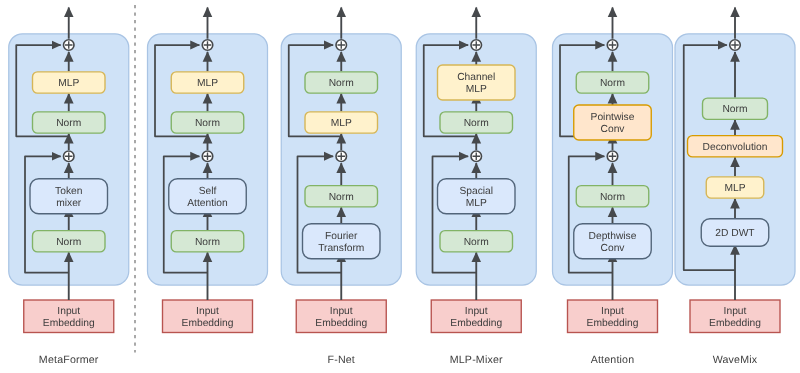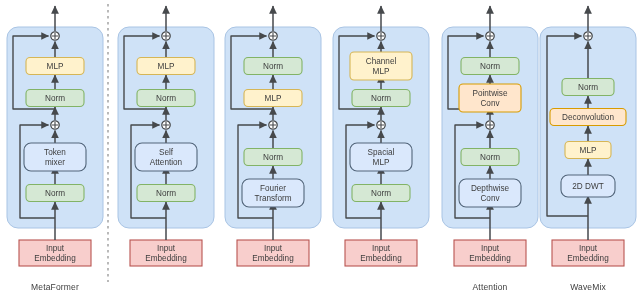--- a/index.html
+++ b/index.html
@@ -276,6 +276,7 @@
     </svg>
     <div class="arch-label" style="left: -5px; top: 282px; width: 120px;">MetaFormer</div>
     <div class="arch-label" style="left: 106px; top: 298px; width: 120px; text-align: center;">Transformer</div>
+    <div class="arch-label" style="left: 213px; top: 282px; width: 120px;">F-Net</div>
     <div class="arch-label" style="left: 430px; top: 282px; width: 120px;">Attention</div>
     <div class="arch-label" style="left: 528px; top: 282px; width: 120px;">WaveMix</div>
   </div>

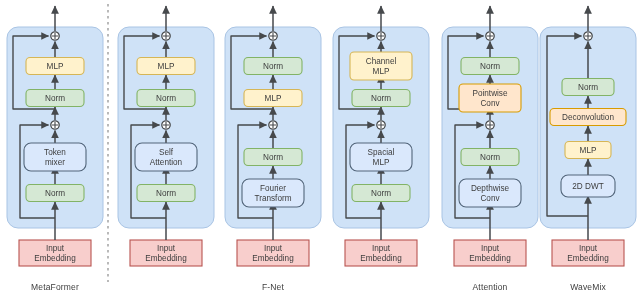--- a/index.html
+++ b/index.html
@@ -277,6 +277,7 @@
     <div class="arch-label" style="left: -5px; top: 282px; width: 120px;">MetaFormer</div>
     <div class="arch-label" style="left: 106px; top: 298px; width: 120px; text-align: center;">Transformer</div>
     <div class="arch-label" style="left: 213px; top: 282px; width: 120px;">F-Net</div>
+    <div class="arch-label" style="left: 321px; top: 282px; width: 120px;">MLP-Mixer</div>
     <div class="arch-label" style="left: 430px; top: 282px; width: 120px;">Attention</div>
     <div class="arch-label" style="left: 528px; top: 282px; width: 120px;">WaveMix</div>
   </div>

